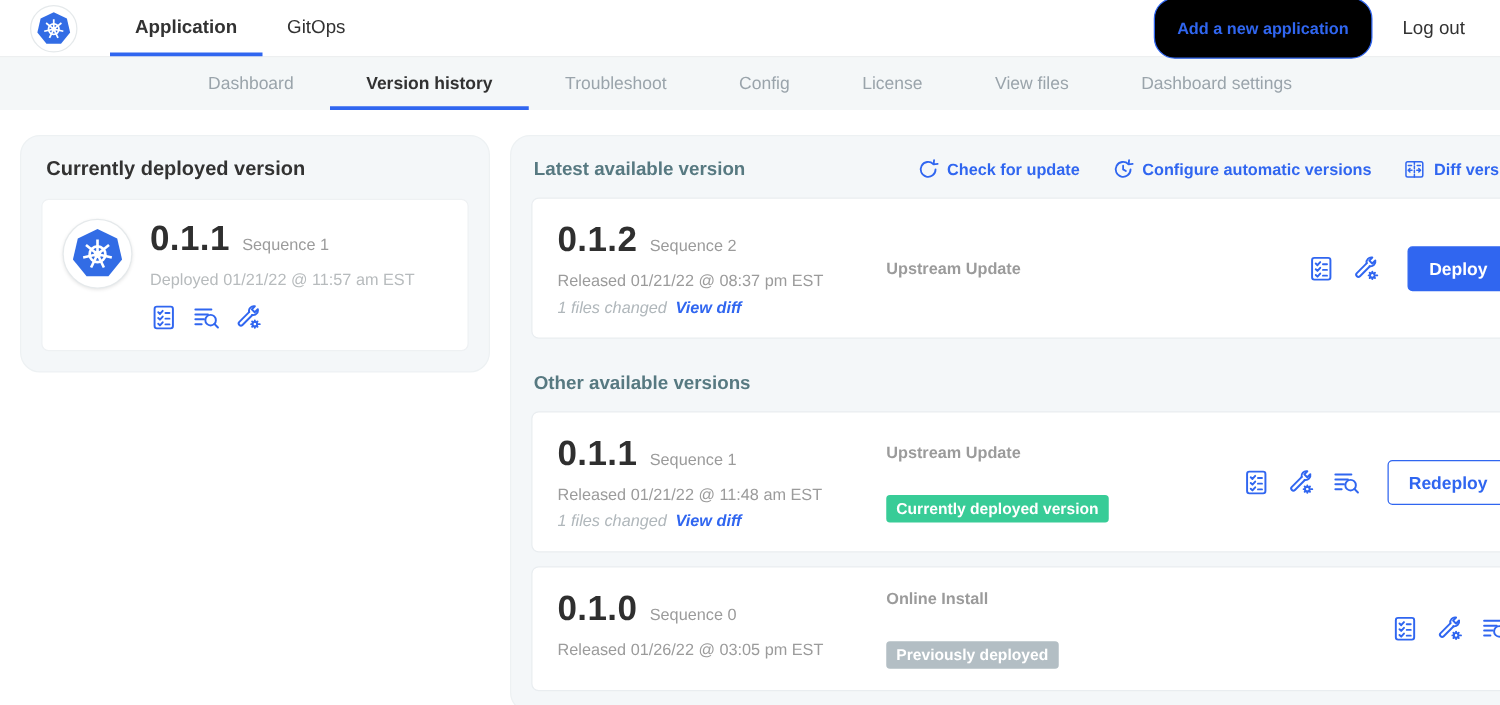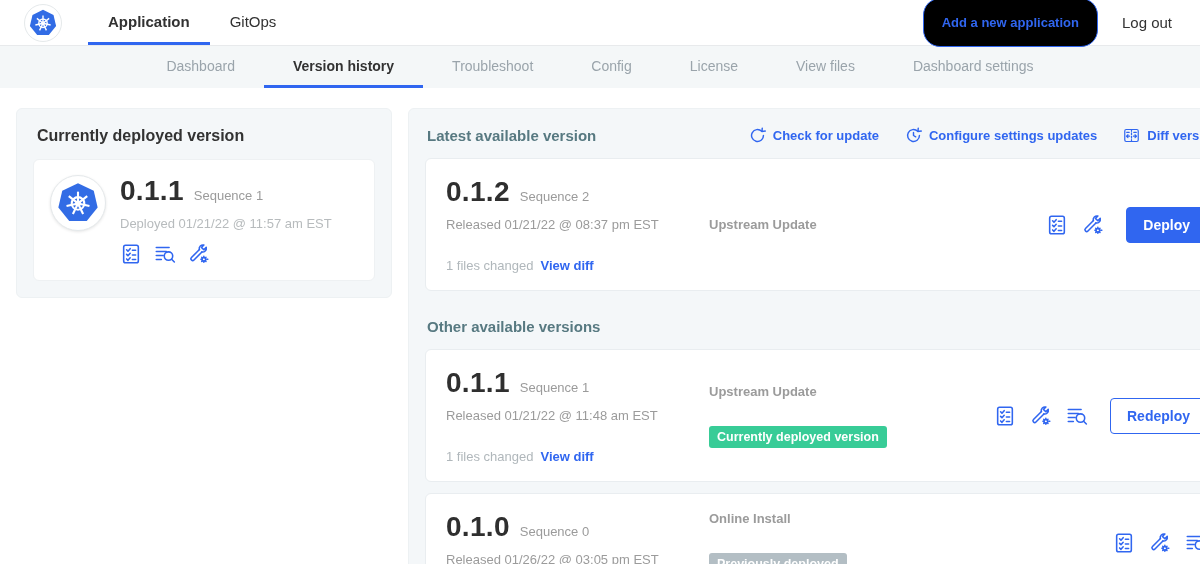--- a/index.html
+++ b/index.html
@@ -48,7 +48,7 @@
   main { display:flex; align-items:flex-start; gap:16px; padding:20px 16px 0 16px; }
 
   .gray-card {
-    background:#f4f7f9; border:1px solid #edf1f3; border-radius:6px; padding:16px;
+    background:#f4f7f9; border:1px solid #edf1f3; border-radius:16px; padding:16px;
   }
   .deployed-card { width:376px; flex:0 0 auto; }
   .deployed-card h2 { font-size:16px; font-weight:700; color:#323232; margin:2px 0 14px 4px; }

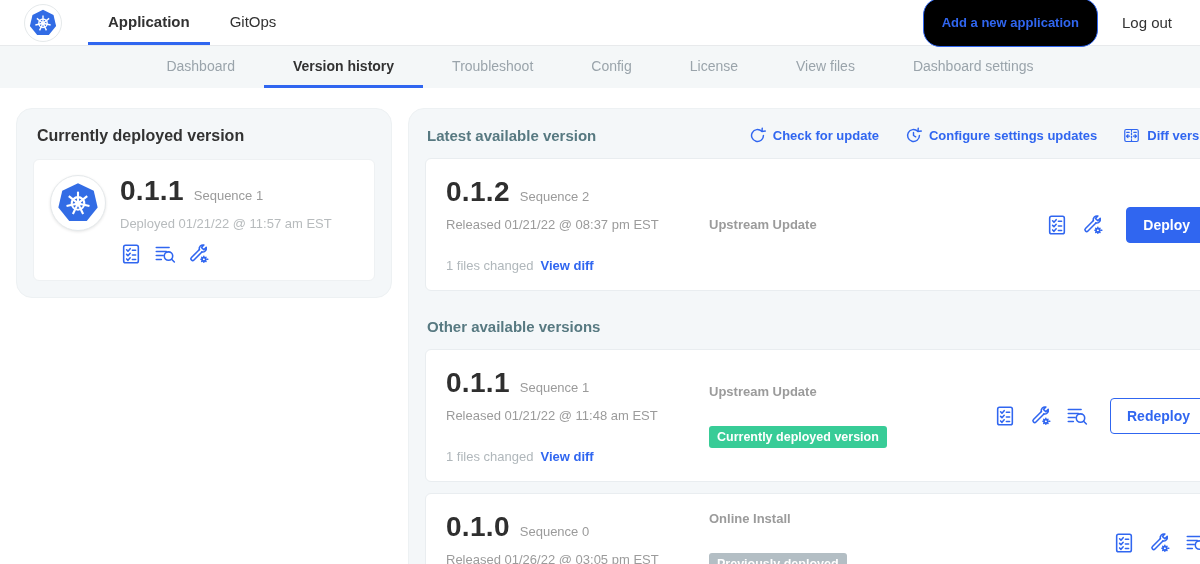--- a/index.html
+++ b/index.html
@@ -230,7 +230,7 @@
                   <path d="M10 6.5V10l2.6 1.6"></path>
                 </svg>
               </span>
-              <span>Configure settings updates</span>
+              <span>Configure automatic versions</span>
             </a>
             <a class="panel-action">
               <span style="display: inline-flex;">

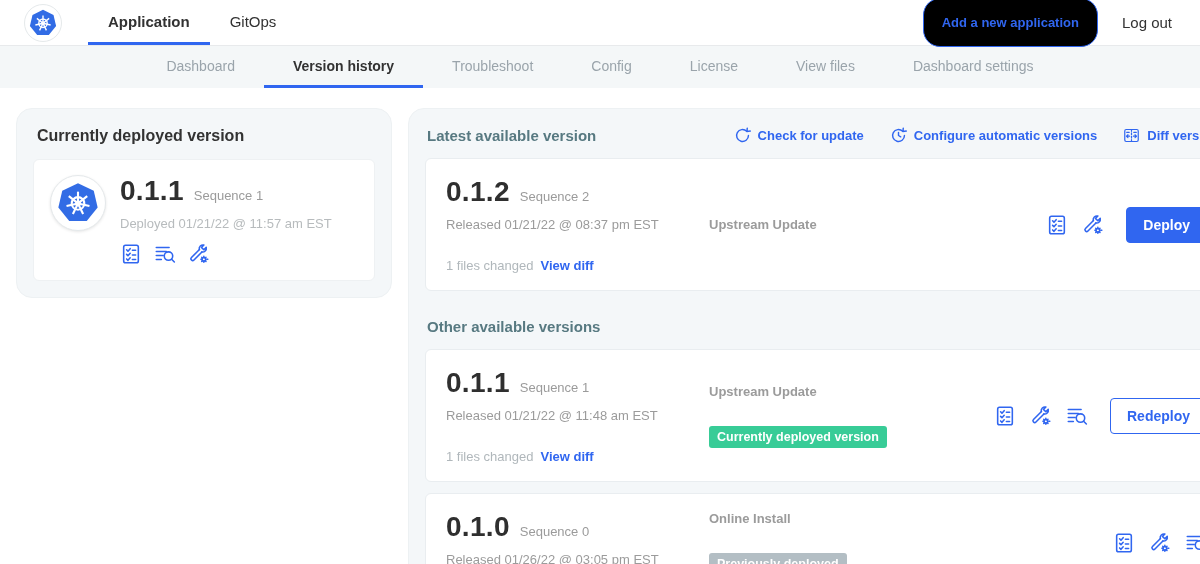--- a/index.html
+++ b/index.html
@@ -84,7 +84,7 @@
   }
   .v-left { width:263px; flex:0 0 auto; }
   .v-released { font-size:13px; color:#9b9b9b; font-weight:500; margin-top:9px; }
-  .v-files { font-size:13px; color:#b0b7bb; margin-top:26px; }
+  .v-files { font-size:13px; color:#b0b7bb; margin-top:6px;font-style:italic; }
   .view-diff { color:#3066f0; font-weight:700; margin-left:7px; cursor:pointer; text-decoration:none; }
   .v-mid { align-self:center; width:285px; flex:0 0 auto; }
   .v-source { font-size:13px; font-weight:700; color:#9b9b9b; }

